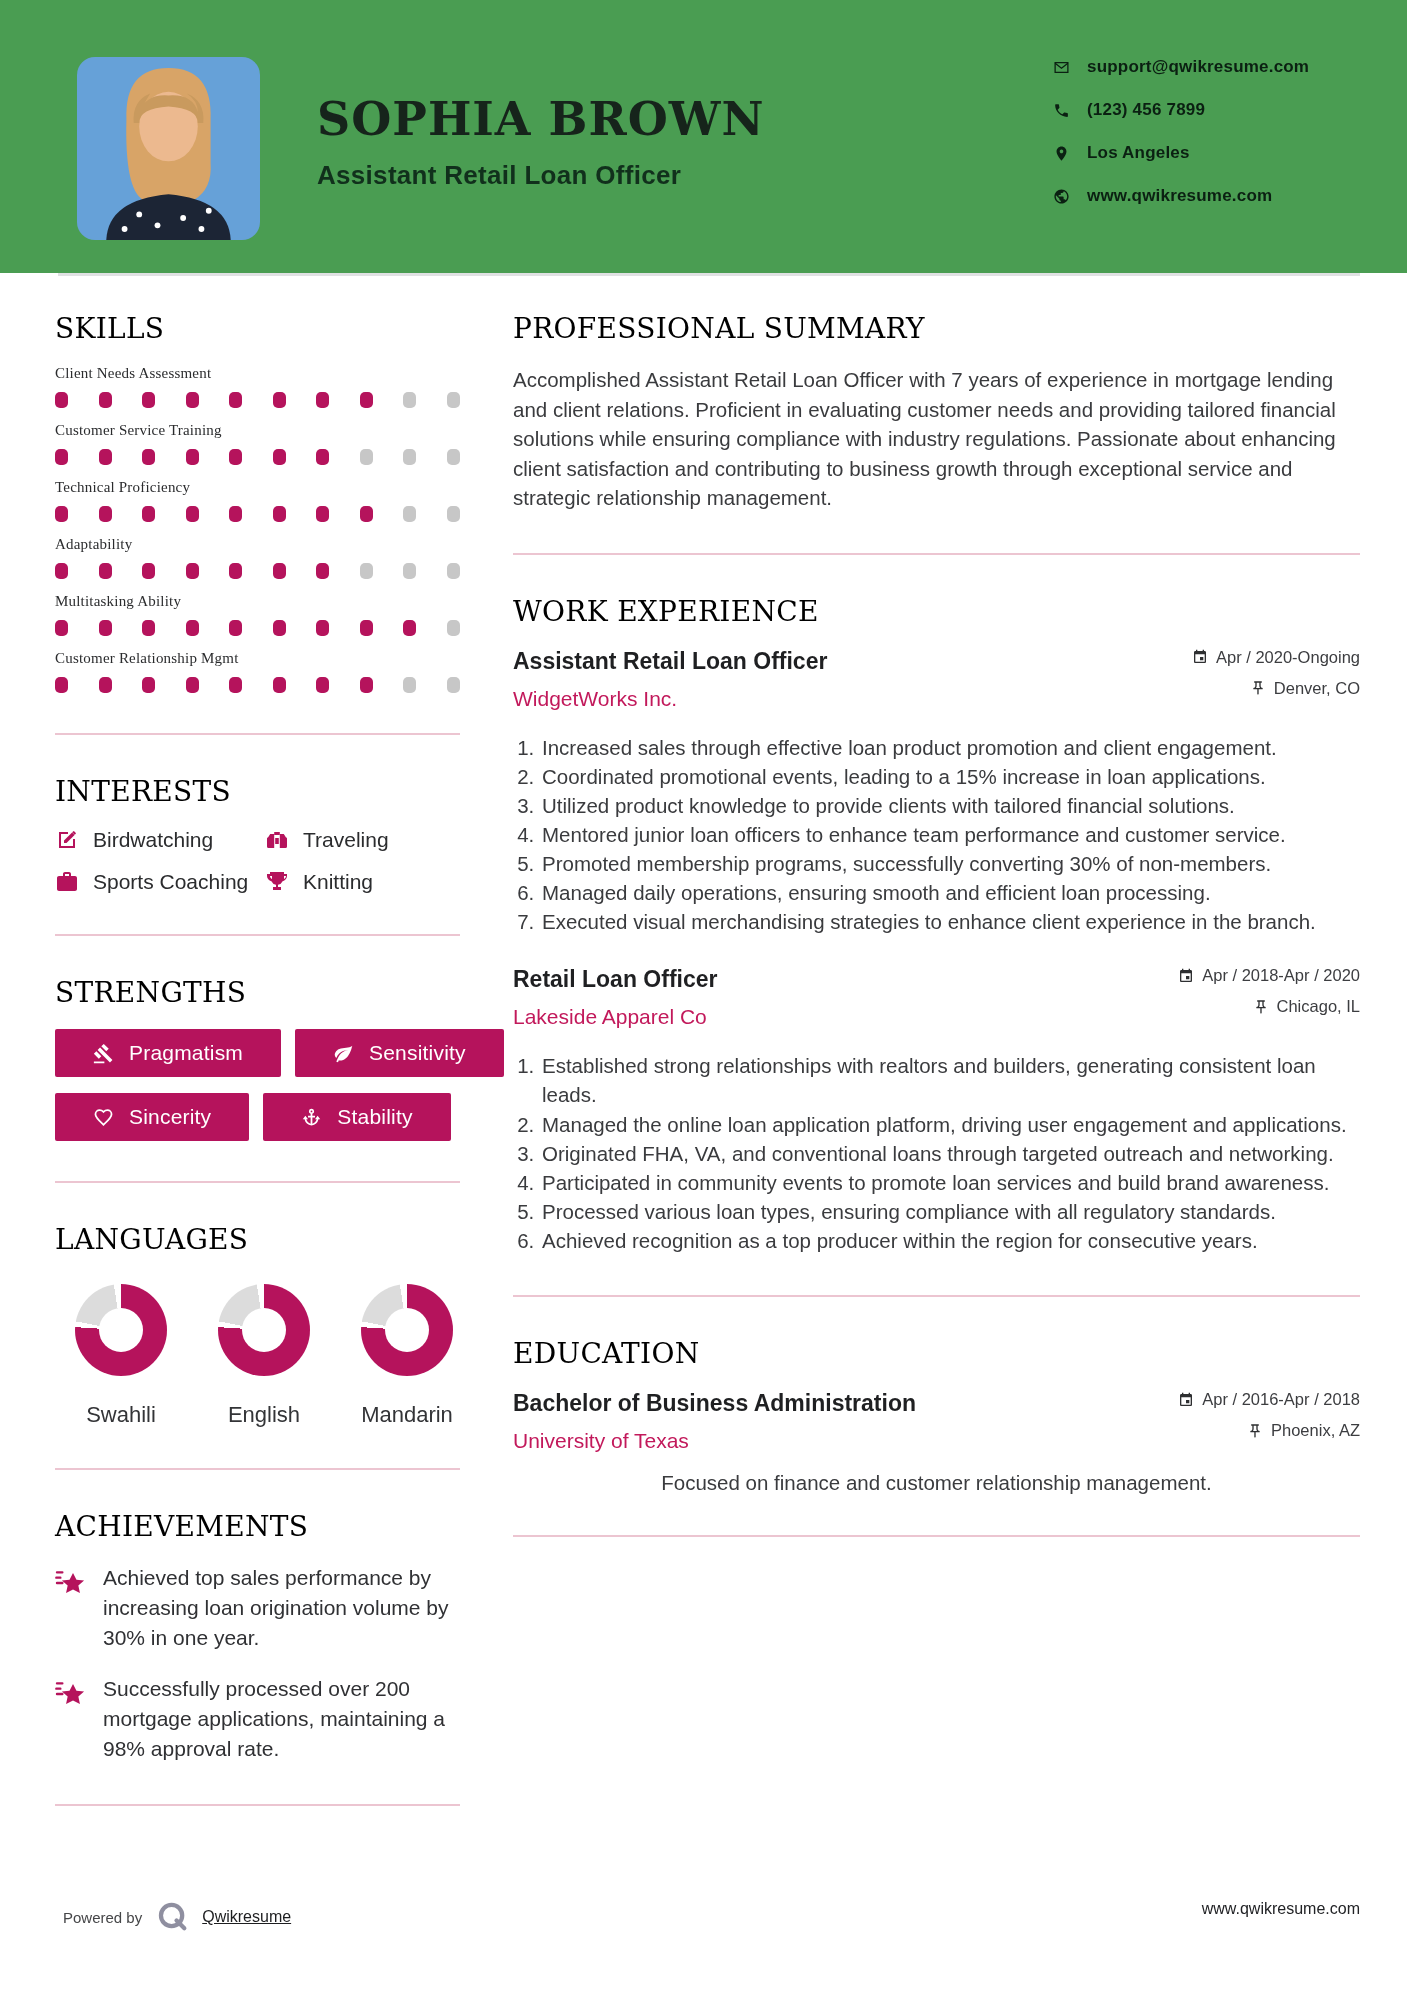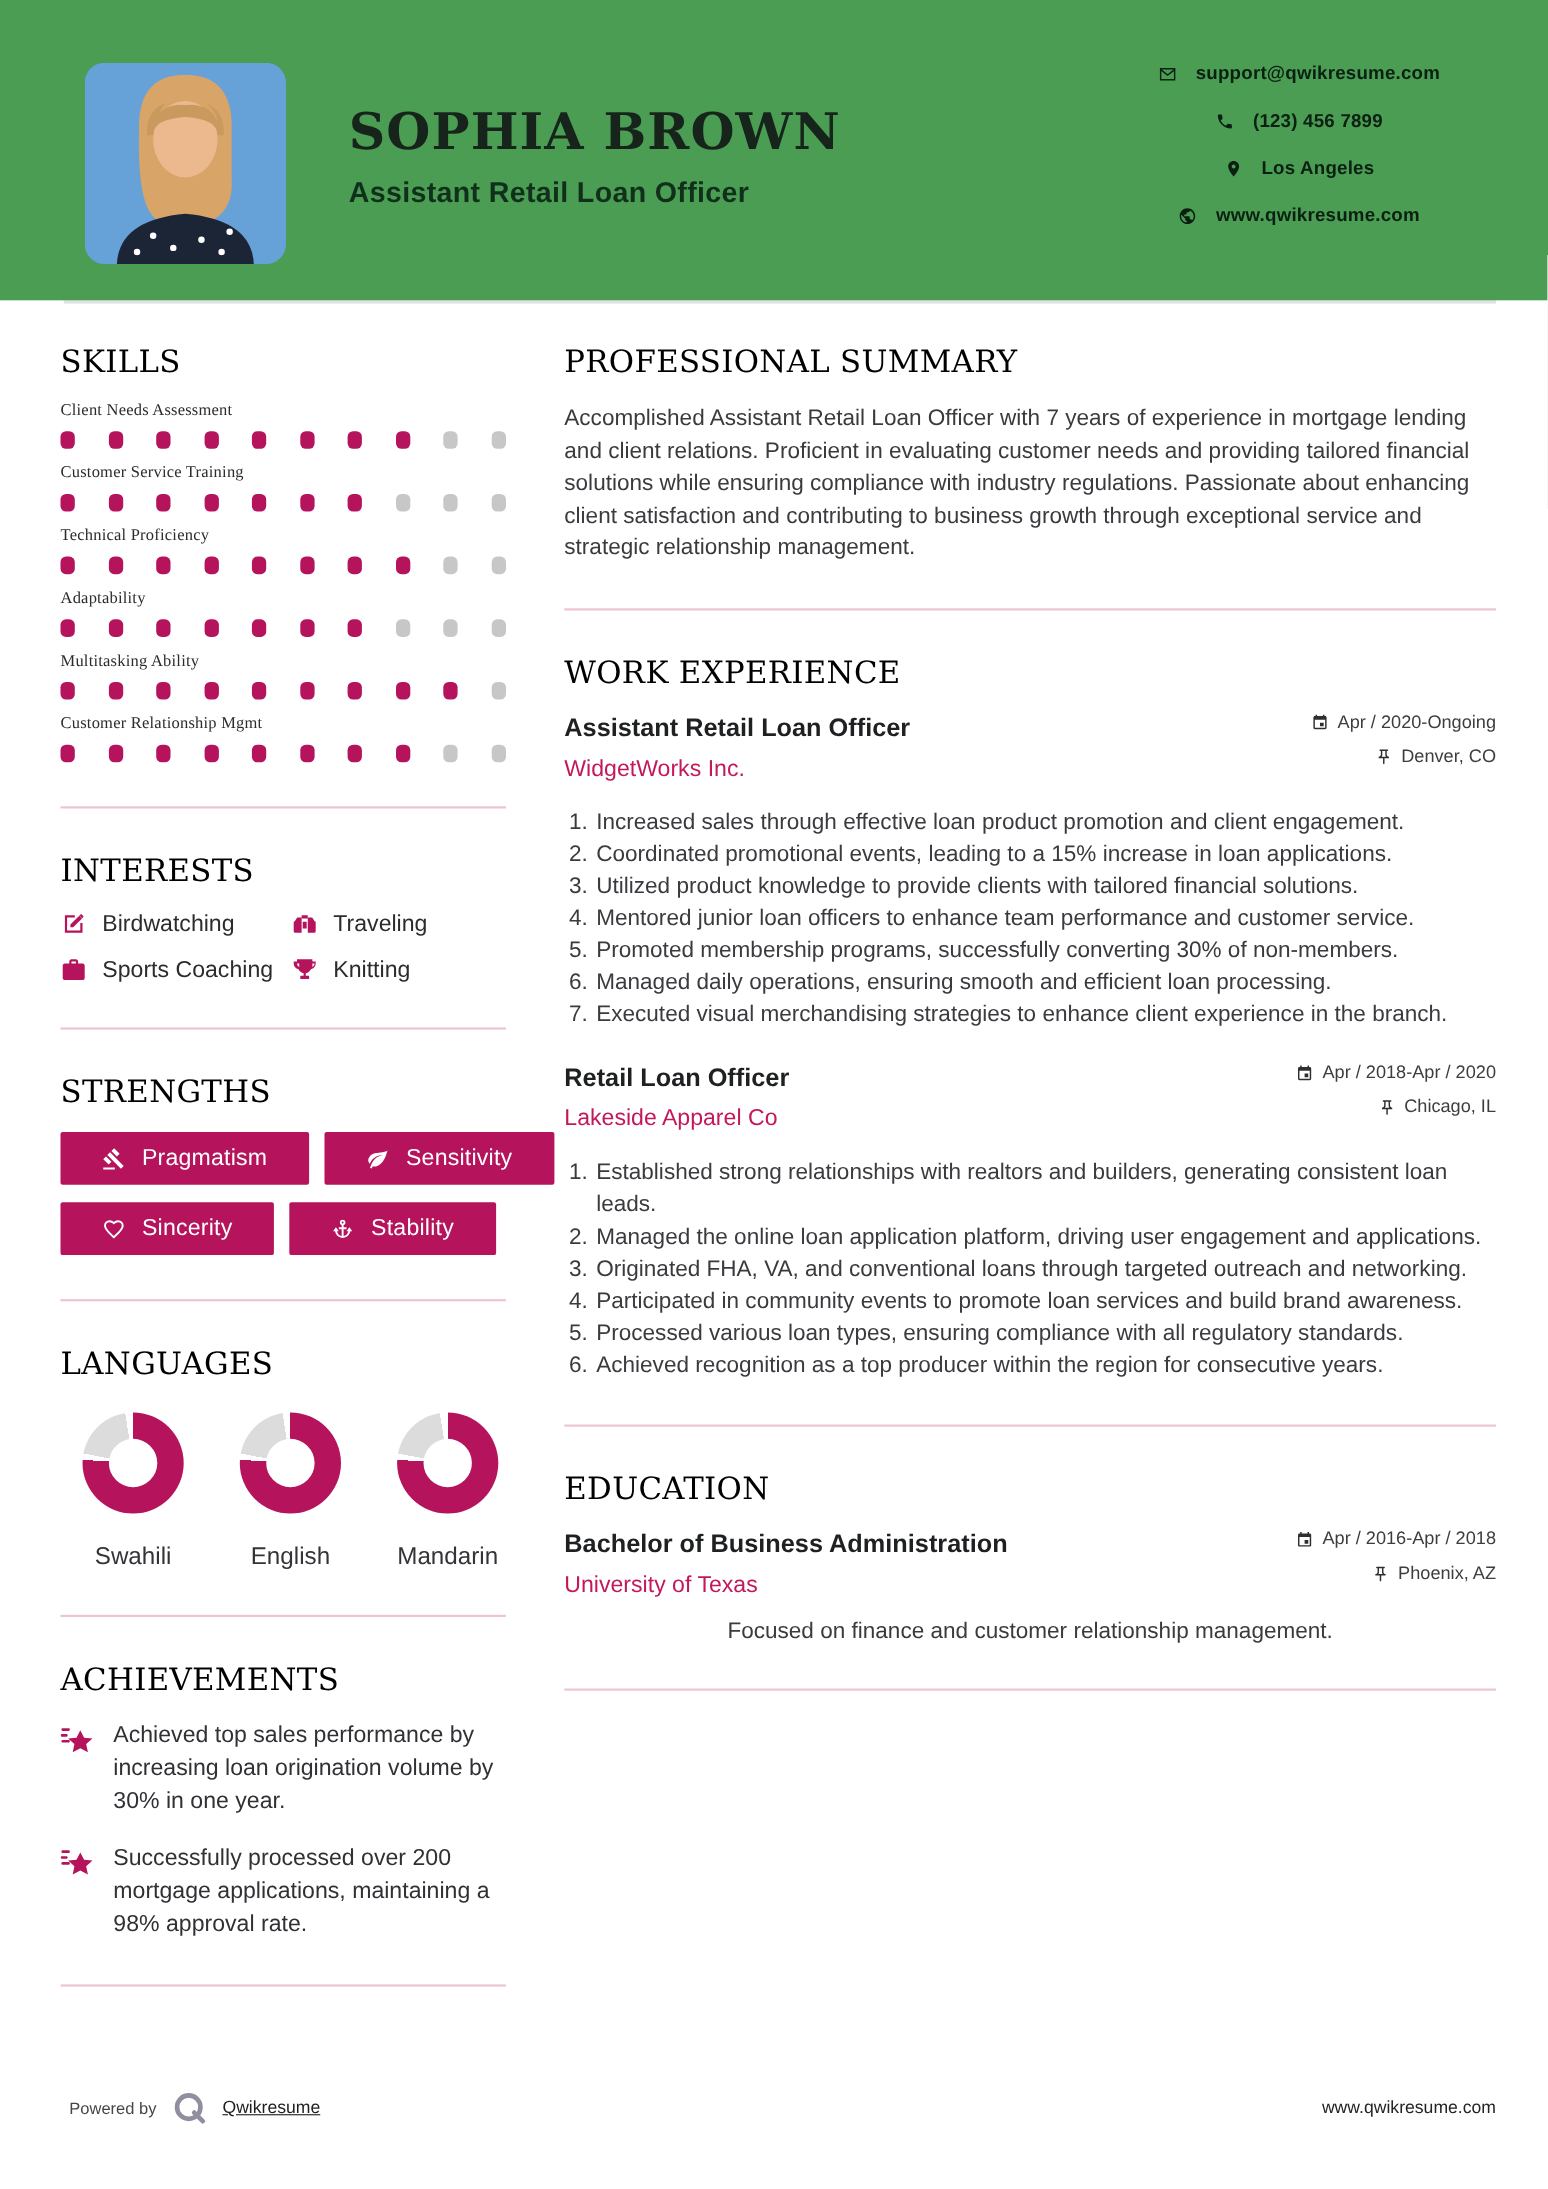--- a/index.html
+++ b/index.html
@@ -14,7 +14,7 @@
   .person-name { font-family:"DejaVu Serif", serif; font-weight:700; font-size:46px; letter-spacing:1px; color:#16241b; }
   .person-title { margin-top:14px; font-size:26px; font-weight:600; color:#11301c; letter-spacing:.3px; }
   .contacts { position:absolute; left:1053px; top:54px; }
-  .contact-row { display:flex; align-items:center; margin-bottom:17px; height:26px;justify-content:center; }
+  .contact-row { display:flex; align-items:center; margin-bottom:17px; height:26px; }
   .contact-row svg { width:17px; height:17px; color:#0b2012; flex:0 0 17px; }
   .contact-text { margin-left:17px; font-size:17px; font-weight:600; color:#0b2012; letter-spacing:.2px; }
   .header-rule { height:3px; background:#e0e1e3; margin:0 47px 0 58px; }

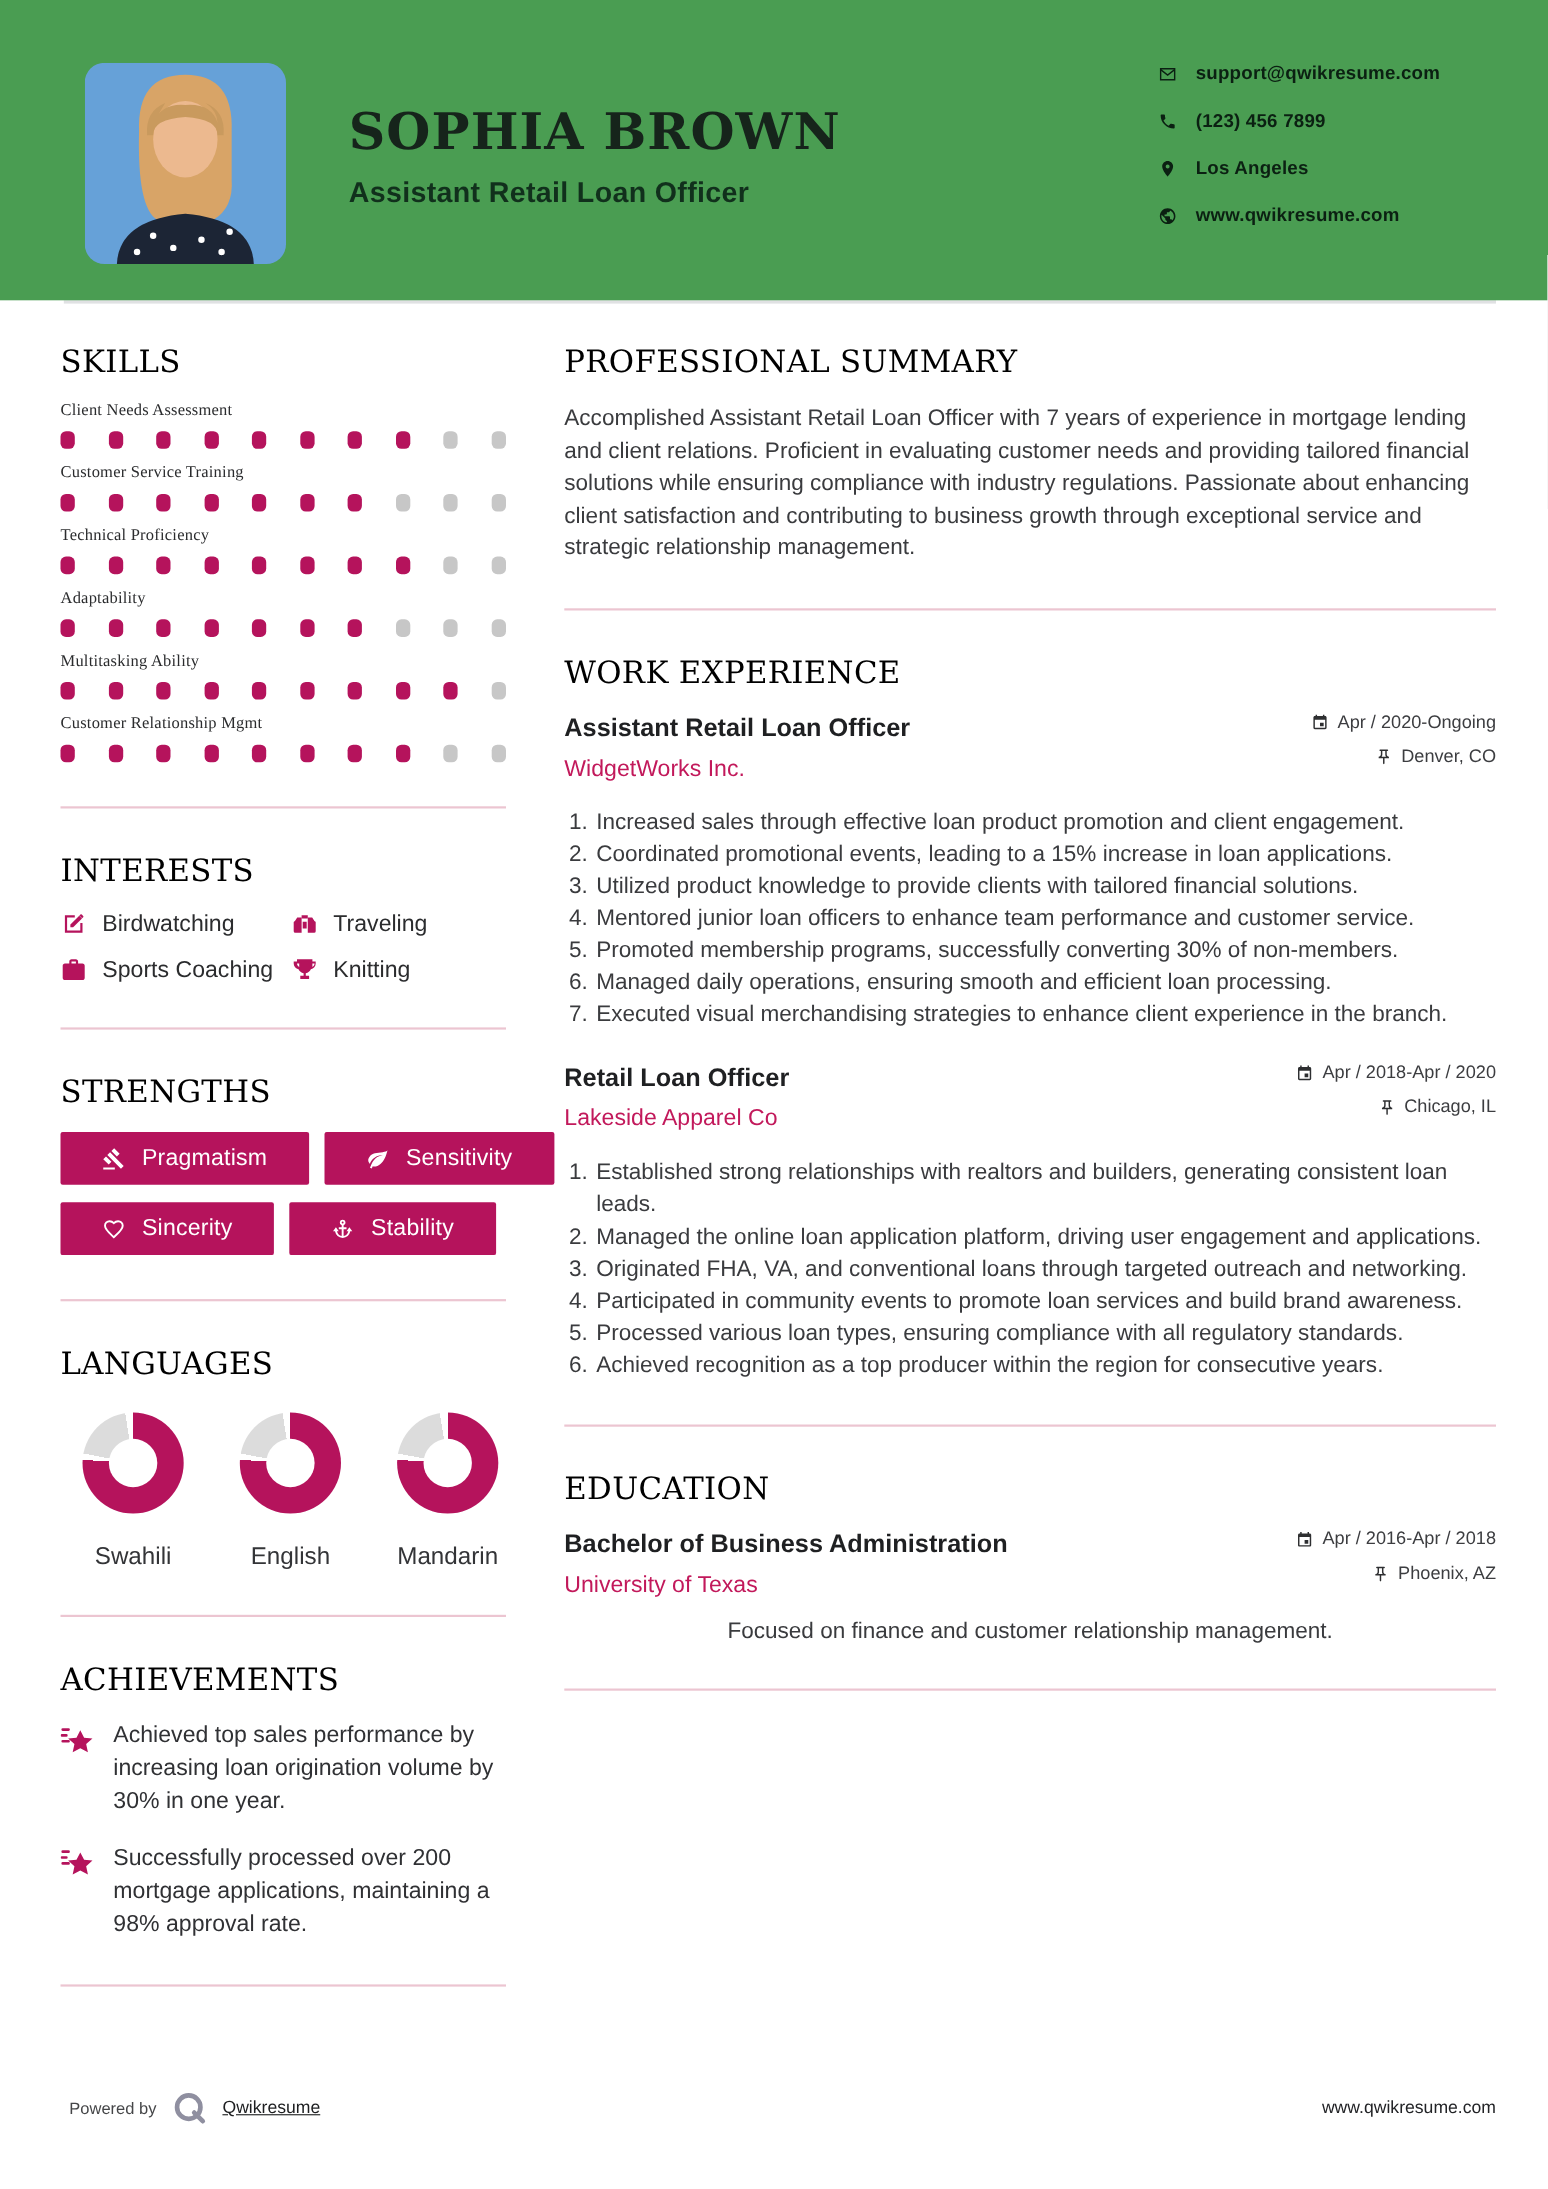--- a/index.html
+++ b/index.html
@@ -72,7 +72,7 @@
   .edu-desc { margin-top:18px; font-size:20.5px; color:#3a3b3e;text-align:center; }
 
   
-  .footer { position:absolute; left:63px; right:47px; bottom:56px; display:flex; justify-content:space-between; align-items:center; }
+  .footer { position:absolute; left:63px; right:47px; bottom:56px; display:flex; justify-content:space-between; }
   .footer-left { display:flex; align-items:center; }
   .powered-by { font-size:15px; color:#454648; }
   .q-logo { width:34px; height:34px; margin:0 12px 0 14px; }

